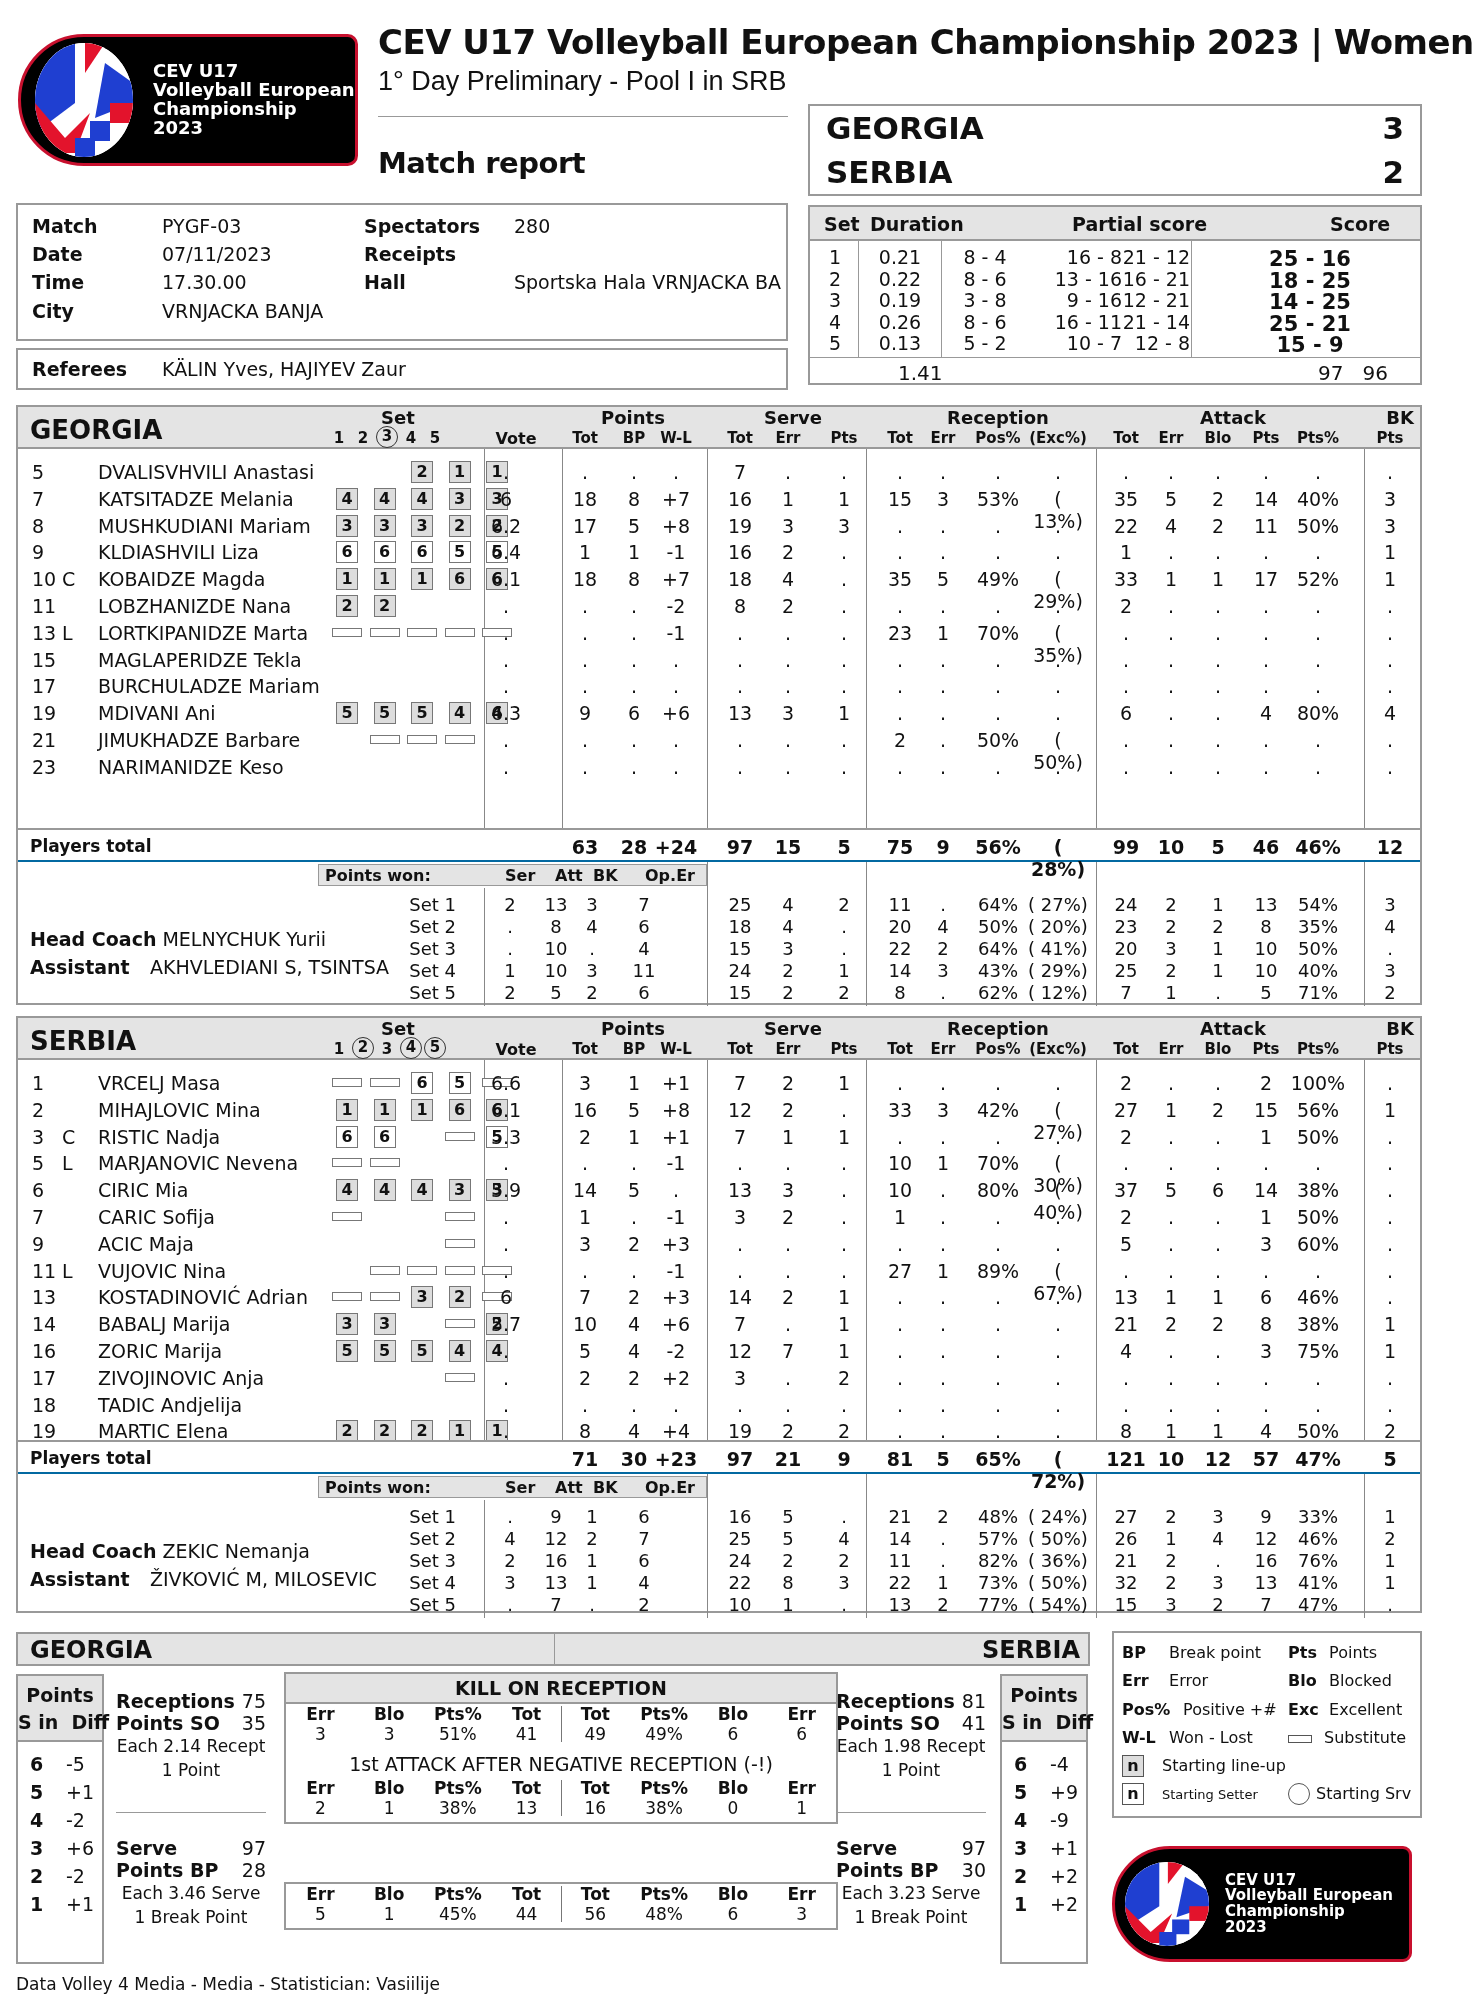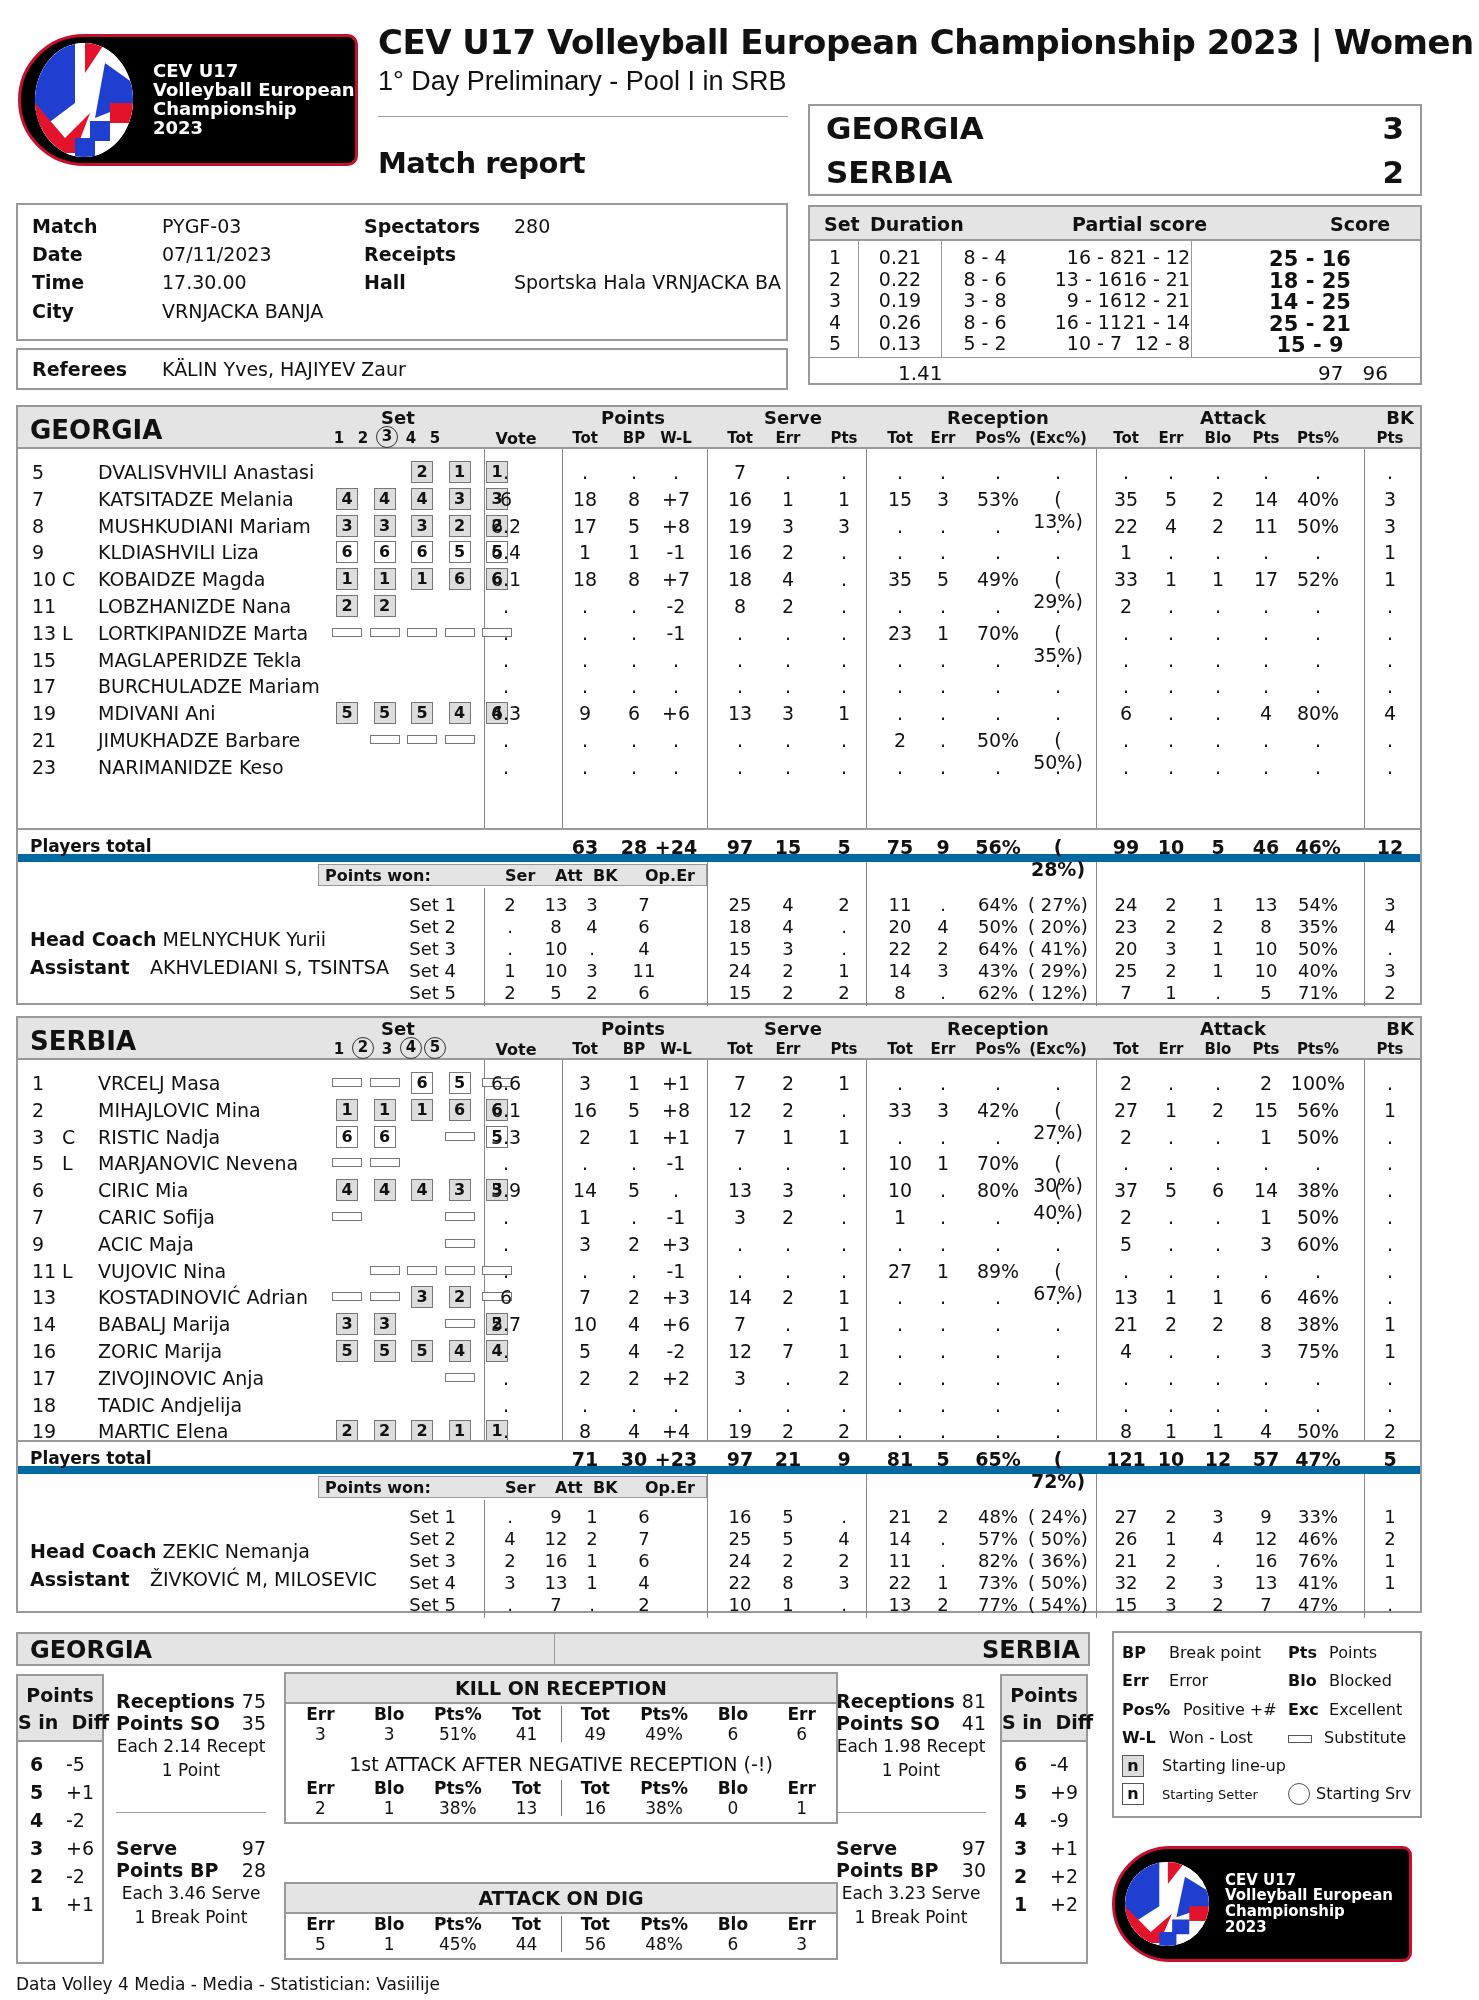--- a/index.html
+++ b/index.html
@@ -40,7 +40,7 @@
 .cell.se{background:#fff}
 .cell.sub{height:9px;top:8px;border:1.5px solid #777;background:#fff}
 .vline{position:absolute;width:1px;background:#888}
-.totrow{position:absolute;left:0;width:100%;height:34px;border-top:2px solid #999;border-bottom:8px solid #0369a1;font-size:19px;font-weight:bold}
+.totrow{position:absolute;left:0;width:100%;height:34px;border-top:2px solid #999;border-bottom:2px solid #0369a1;font-size:19px;font-weight:bold}
 .totrow span{position:absolute;top:6px;text-align:center}
 .pw{position:absolute;background:#e4e4e4;border:1.5px solid #999;height:22px;font-size:16px;font-weight:bold}
 .pw span{position:absolute;top:1px}

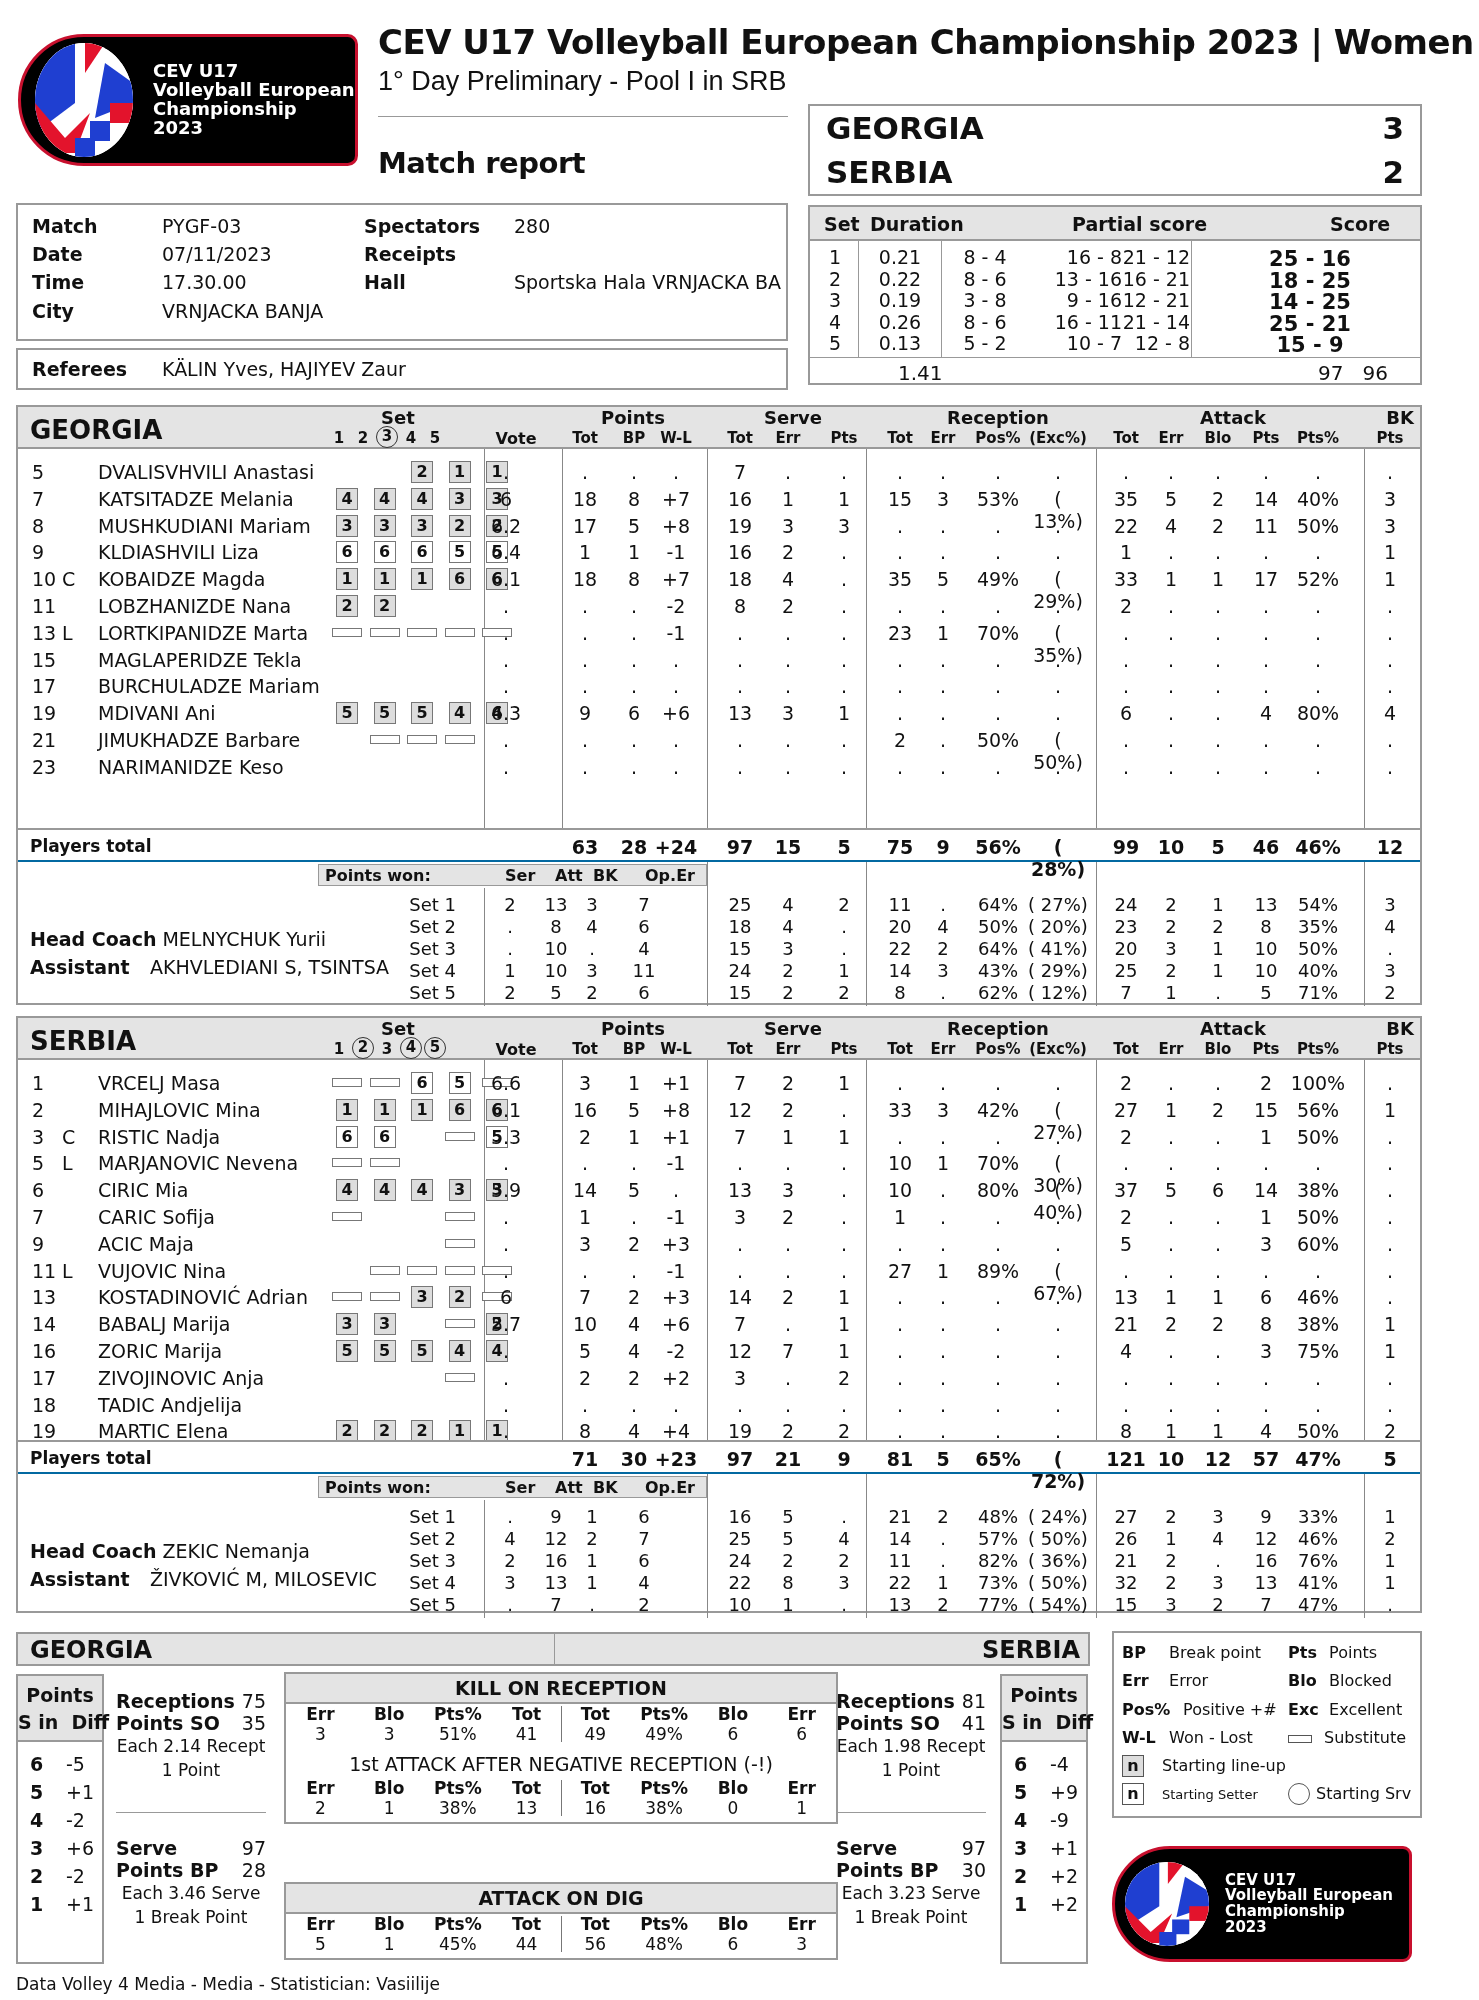--- a/index.html
+++ b/index.html
@@ -1359,7 +1359,6 @@
     </div>
 </div>
 <div class="dig">
-  <div class="h">ATTACK ON DIG</div>
   <div class="grid8" id="digH">
       <div class="hh">Err</div>
       <div class="hh">Blo</div>

